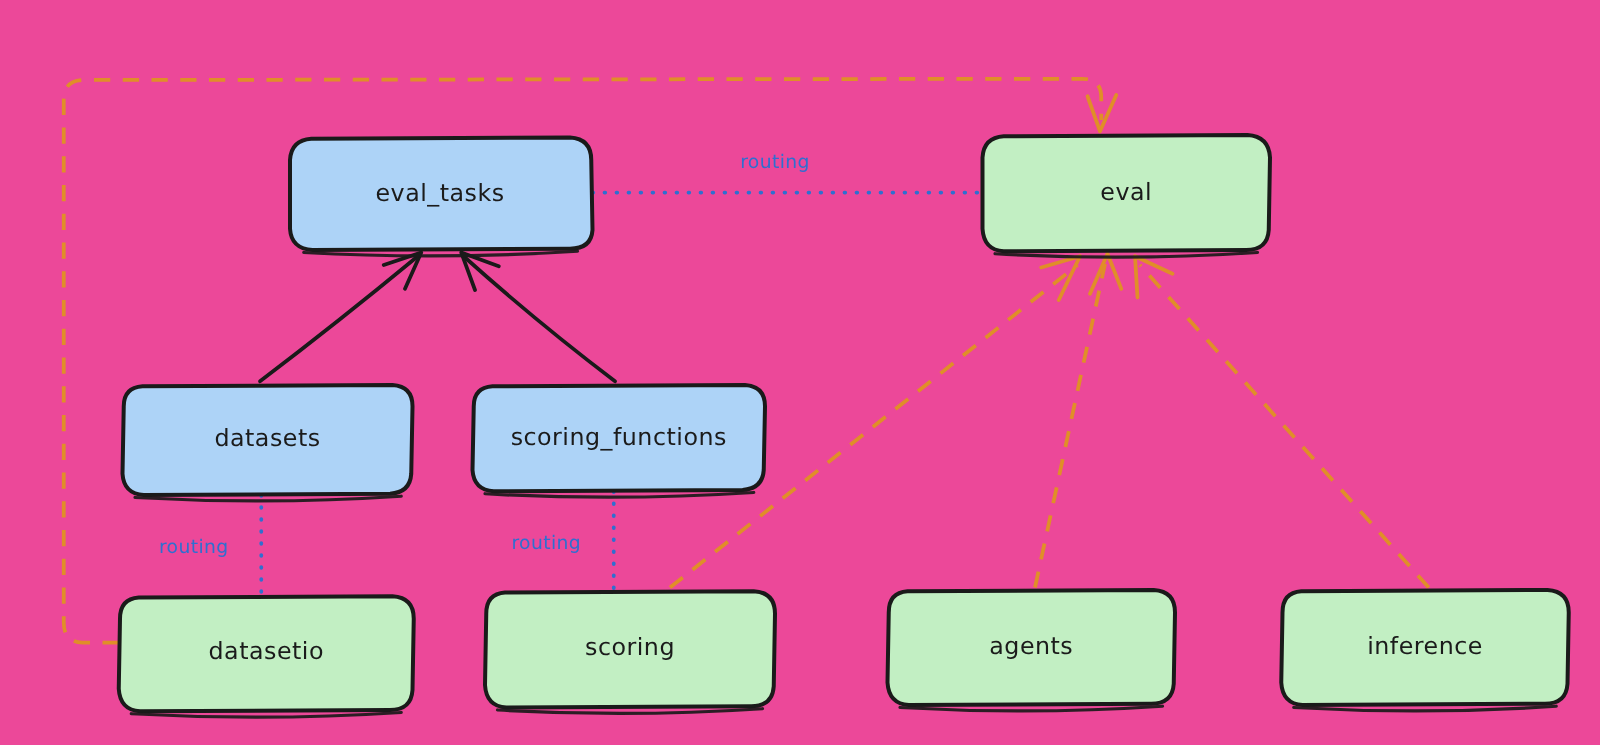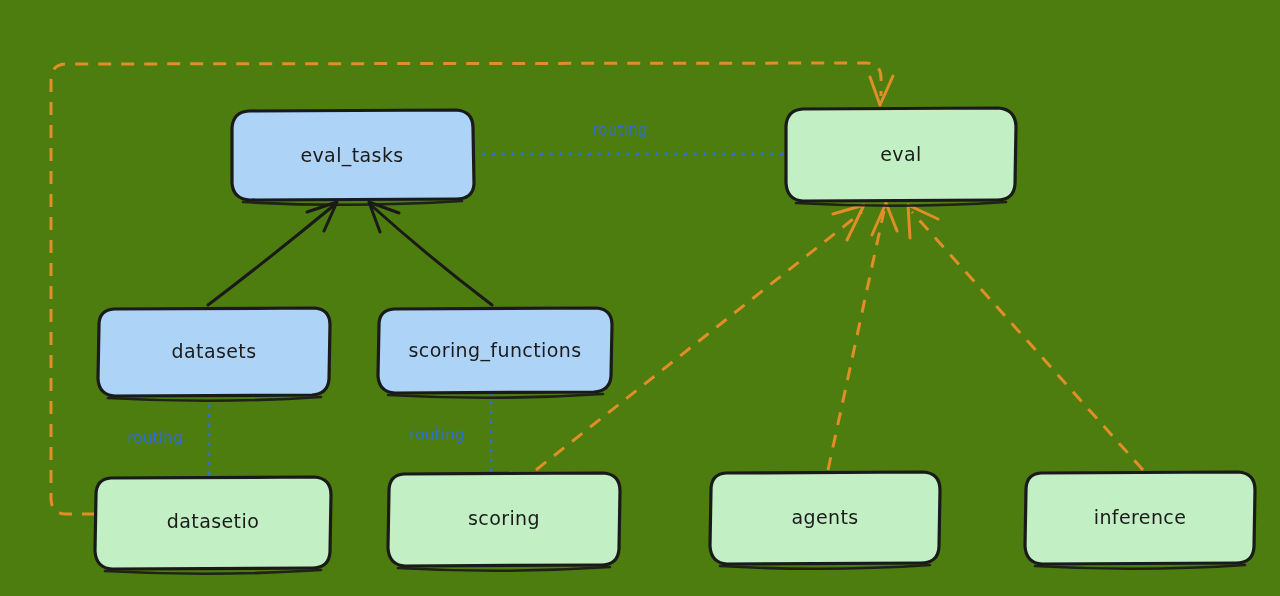--- a/index.html
+++ b/index.html
@@ -11,7 +11,7 @@
     position: relative;
     width: 1280px;
     height: 596px;
-    background: #4d7c0f;
+    background: #ec4899;
     overflow: hidden;
     font-family: "DejaVu Sans", sans-serif;
   }

